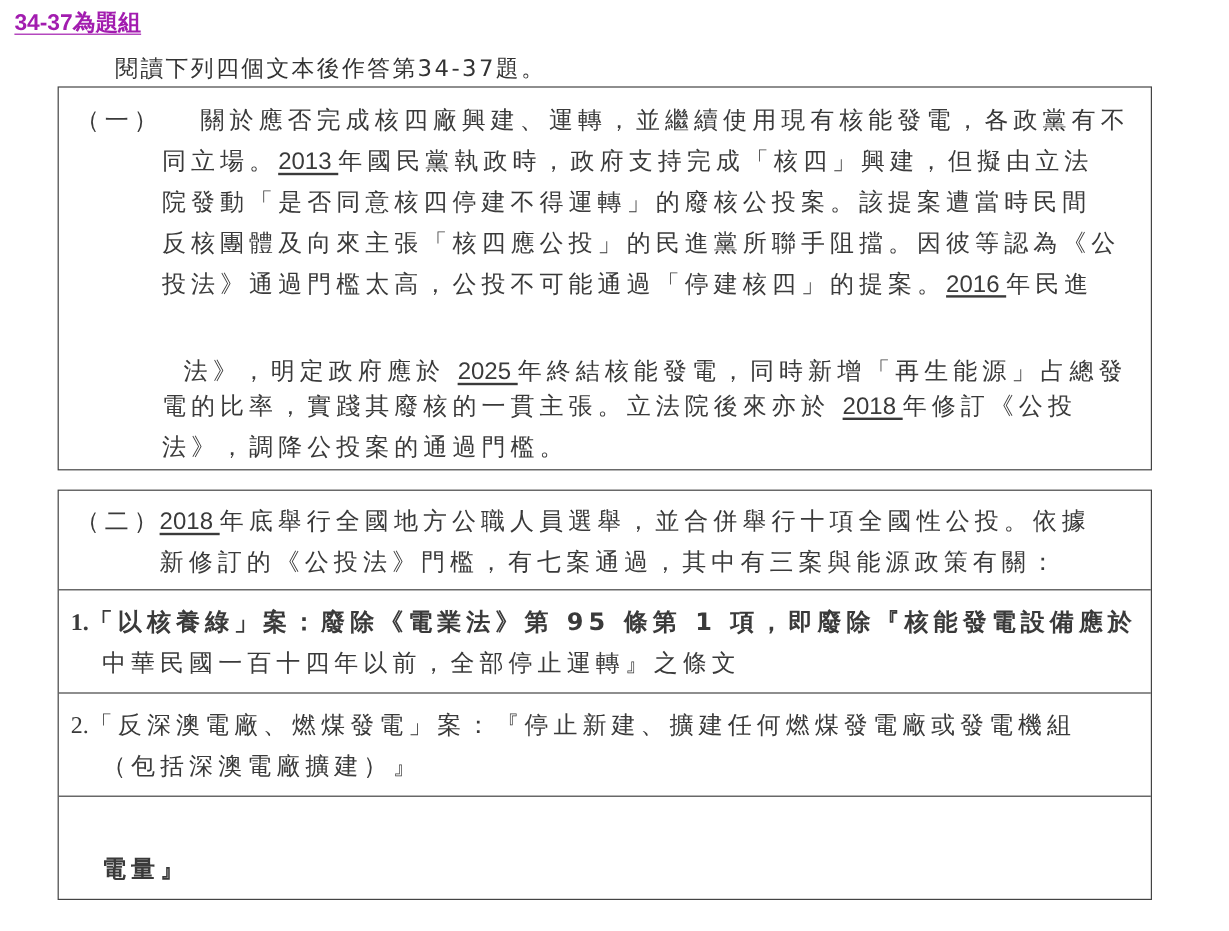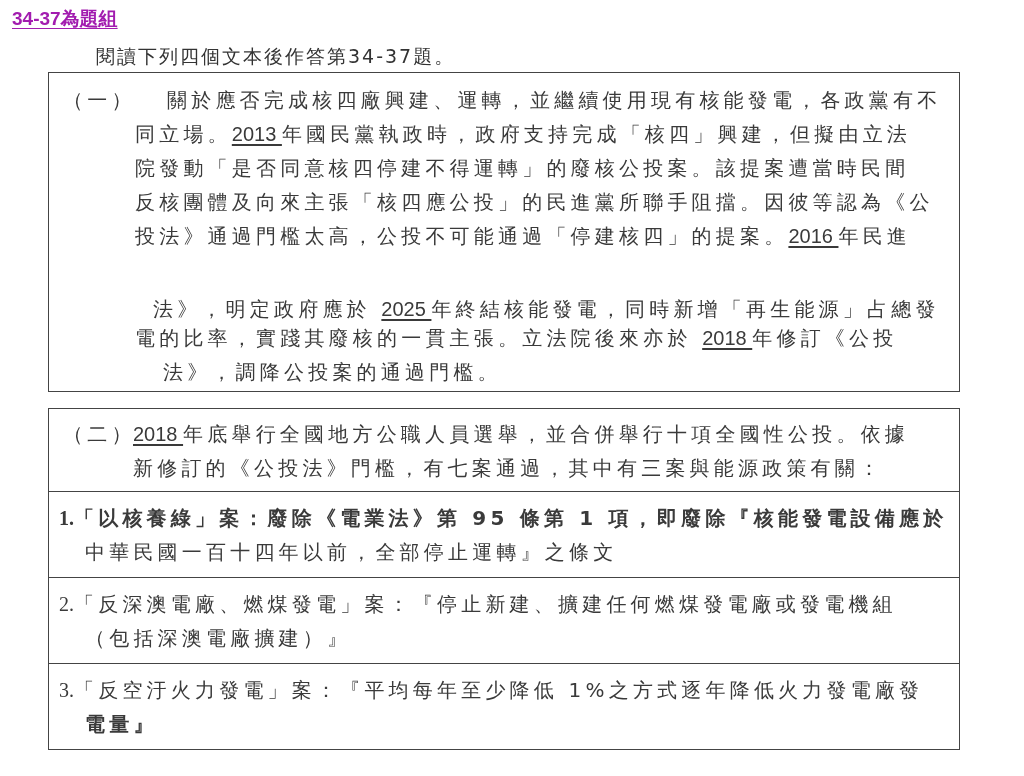--- a/index.html
+++ b/index.html
@@ -50,7 +50,7 @@
   <div class="line" style="left:86px; top:150px;"><span>投法》通過門檻太高，公投不可能通過「停建核四」的提案。</span><span class="u">2016 </span><span>年民進</span></div>
   <div class="line" style="left:86px; top:223px;margin-left:18px;"><span>法》，明定政府應於 </span><span class="u">2025 </span><span>年終結核能發電，同時新增「再生能源」占總發</span></div>
   <div class="line" style="left:86px; top:252px;"><span>電的比率，實踐其廢核的一貫主張。立法院後來亦於 </span><span class="u">2018 </span><span>年修訂《公投</span></div>
-  <div class="line" style="left:86px; top:286px;margin-left:28px;"><span>法》，調降公投案的通過門檻。</span></div>
+  <div class="line" style="left:86px; top:286px;"><span>法》，調降公投案的通過門檻。</span></div>
 </div>
 
 <div class="box box2">

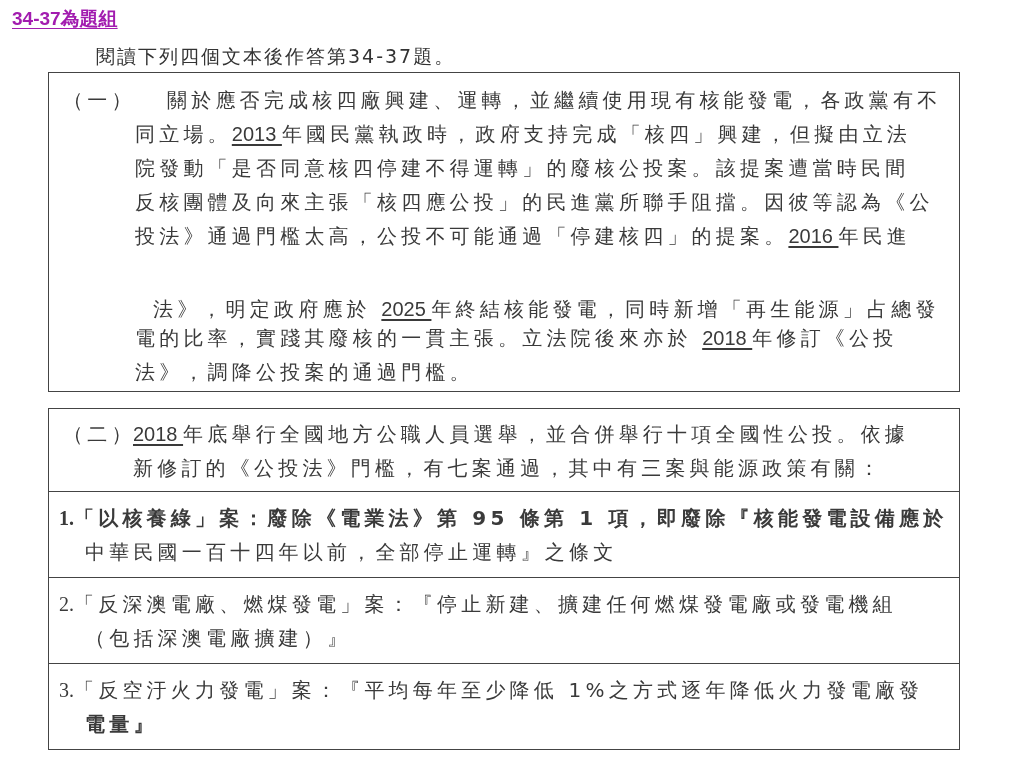--- a/index.html
+++ b/index.html
@@ -67,7 +67,6 @@
   <div class="line" style="left:36px; top:216px;">（包括深澳電廠擴建）』</div>
 
   <div class="row-divider" style="top:254px;"></div>
-  <div class="line" style="left:10px; top:268px;"><span class="num">3.</span><span>「反空汙火力發電」案：『平均每年至少降低 1%之方式逐年降低火力發電廠發</span></div>
   <div class="line" style="left:36px; top:302px;font-weight:bold;">電量』</div>
 </div>
 

